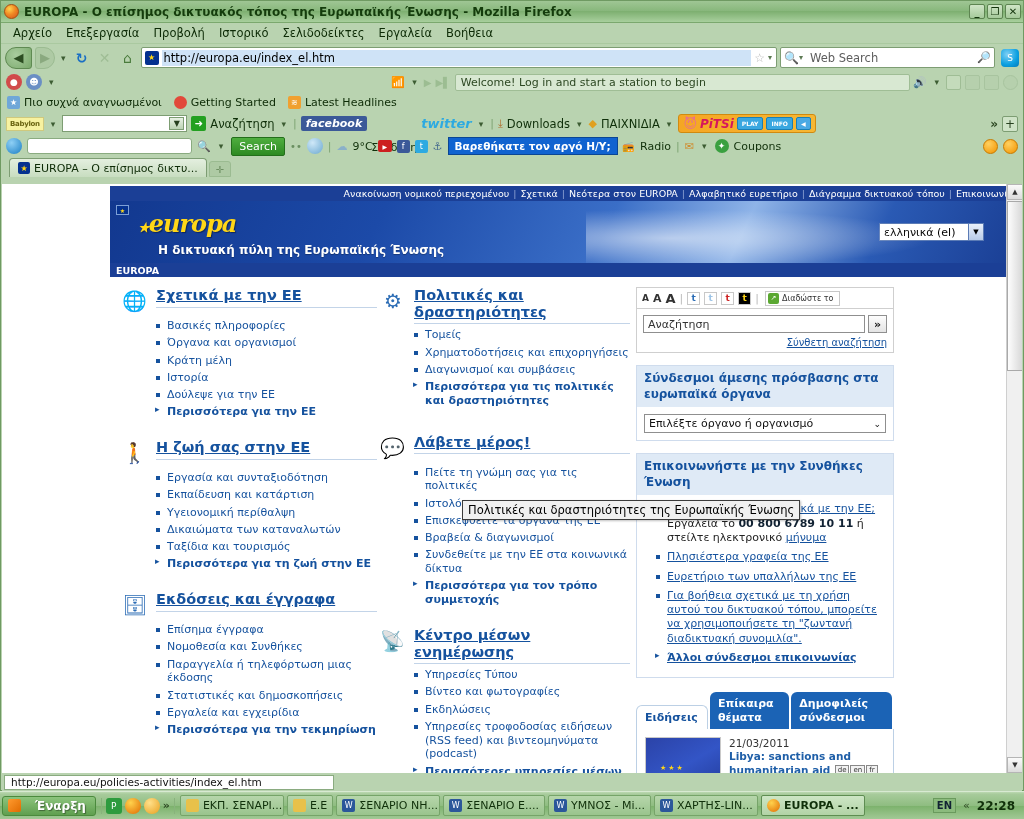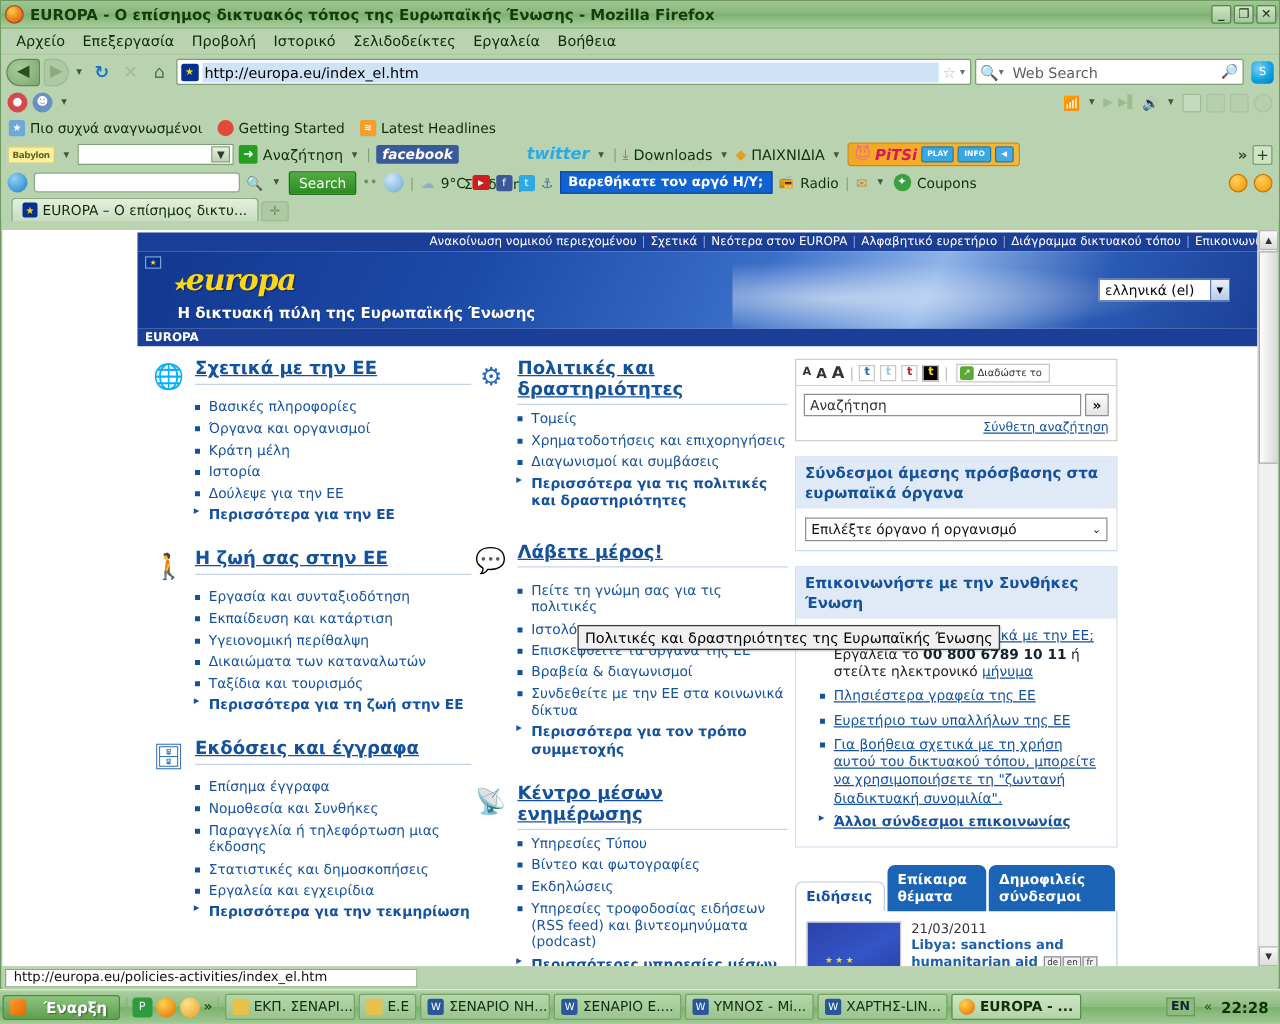--- a/index.html
+++ b/index.html
@@ -445,6 +445,7 @@
     <div class="navdrop">▾</div>
     <div style="color:#9cbd92;font-size:10px;">▶</div>
     <div style="color:#9cbd92;font-size:10px;">▶▌</div>
+    <div class="radiofield">Welcome! Log in and start a station to begin</div>
     <div style="color:#2c4722;font-size:11px;">🔊</div>
     <div class="navdrop">▾</div>
     <div class="graybtn"></div>

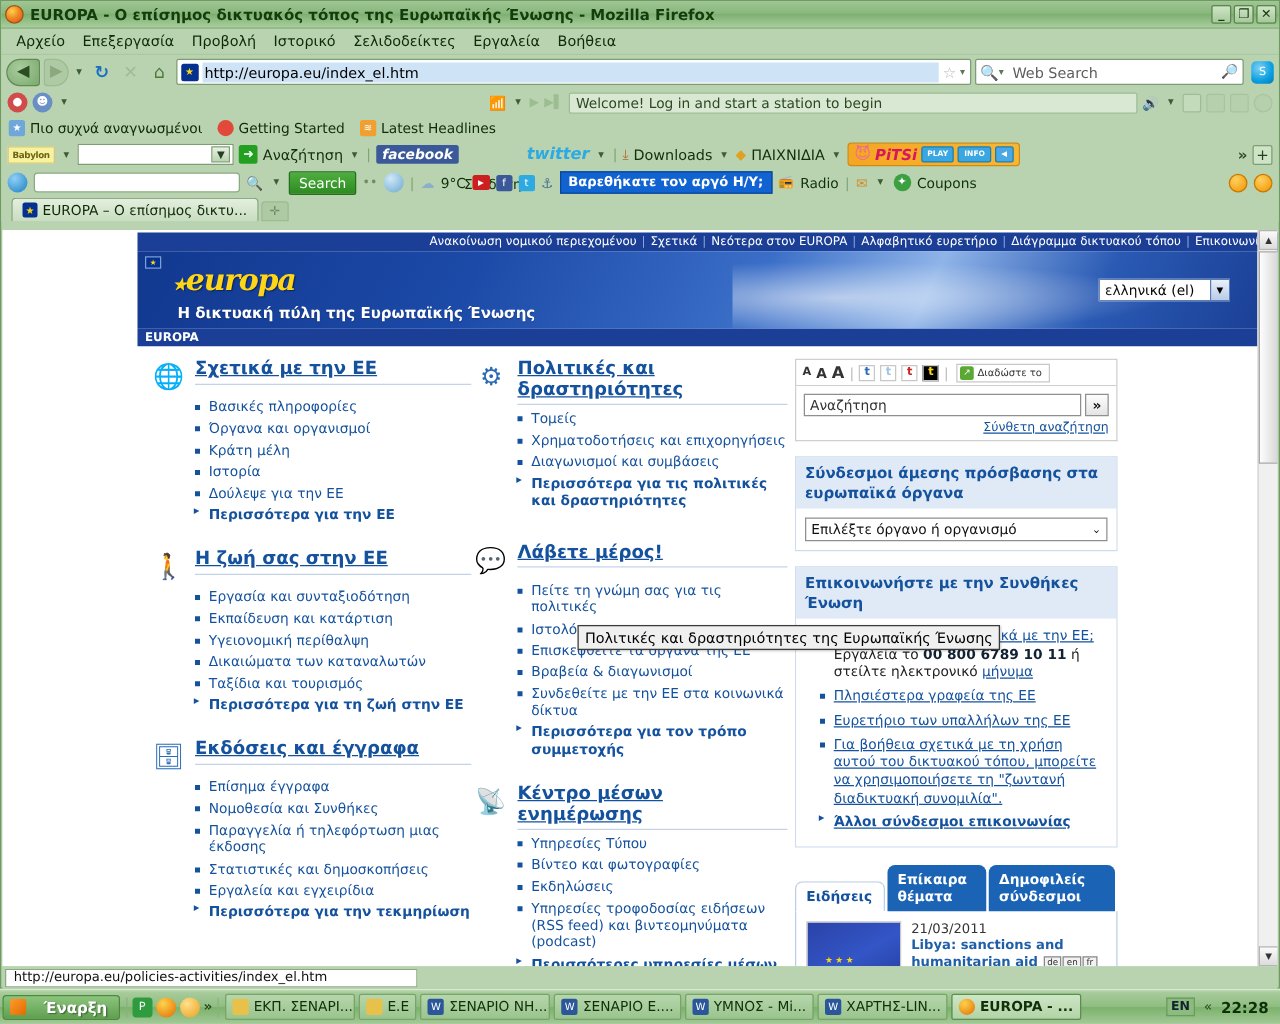--- a/index.html
+++ b/index.html
@@ -210,7 +210,7 @@
   }
   .eulogo .star { color:#ffd617; font-size:13px; }
   .eusub {
-    position:absolute; left:32px; top:42px; color:#fff; font-size:12px; font-weight:bold;
+    position:absolute; left:48px; top:42px; color:#fff; font-size:12px; font-weight:bold;
     text-shadow:0 1px 1px rgba(0,0,0,0.3);
   }
   .langsel {

